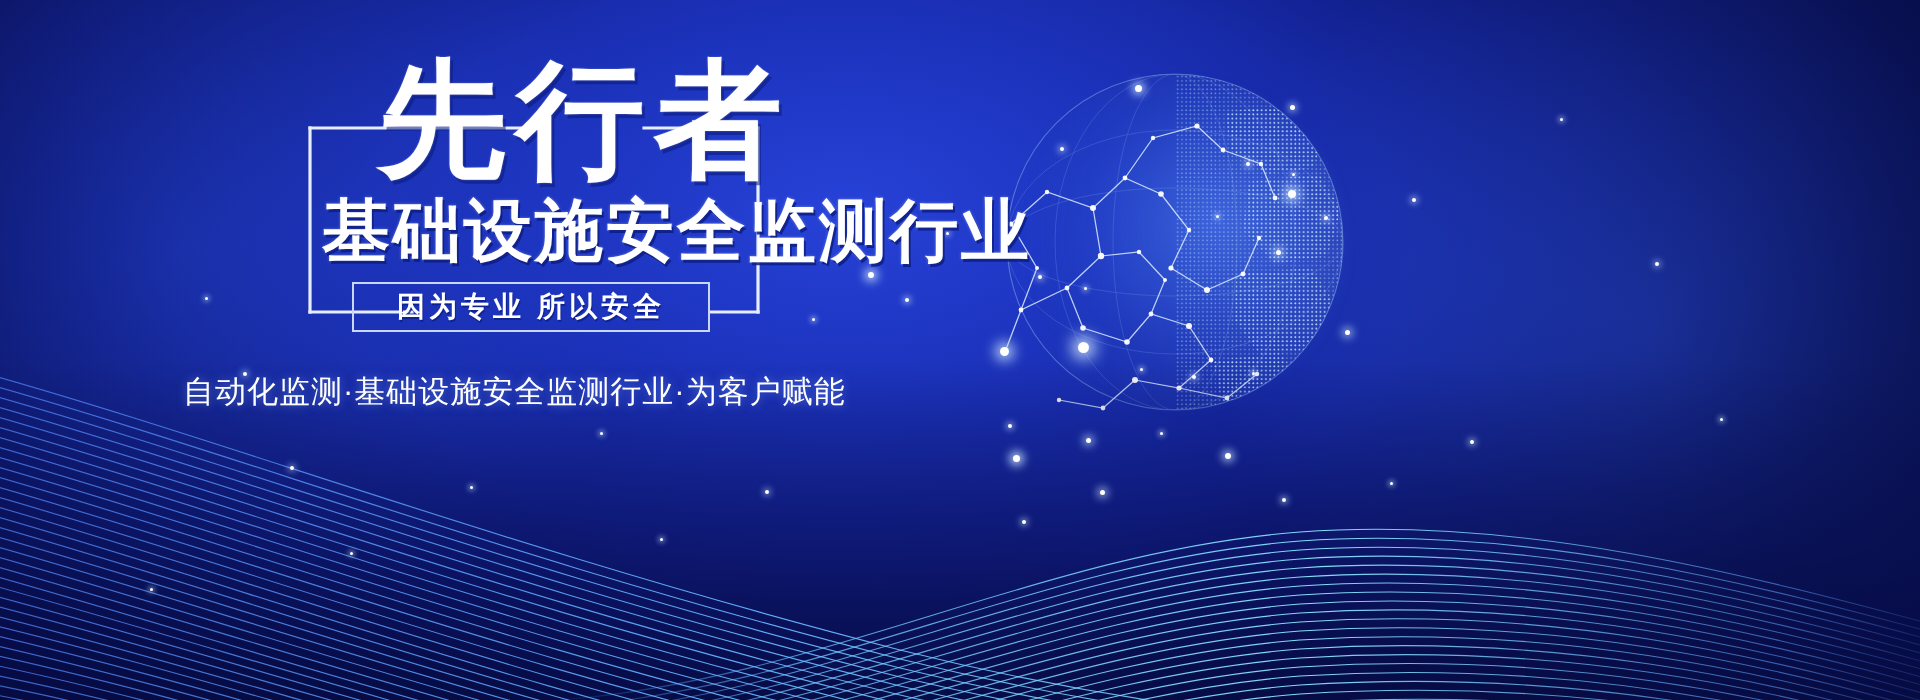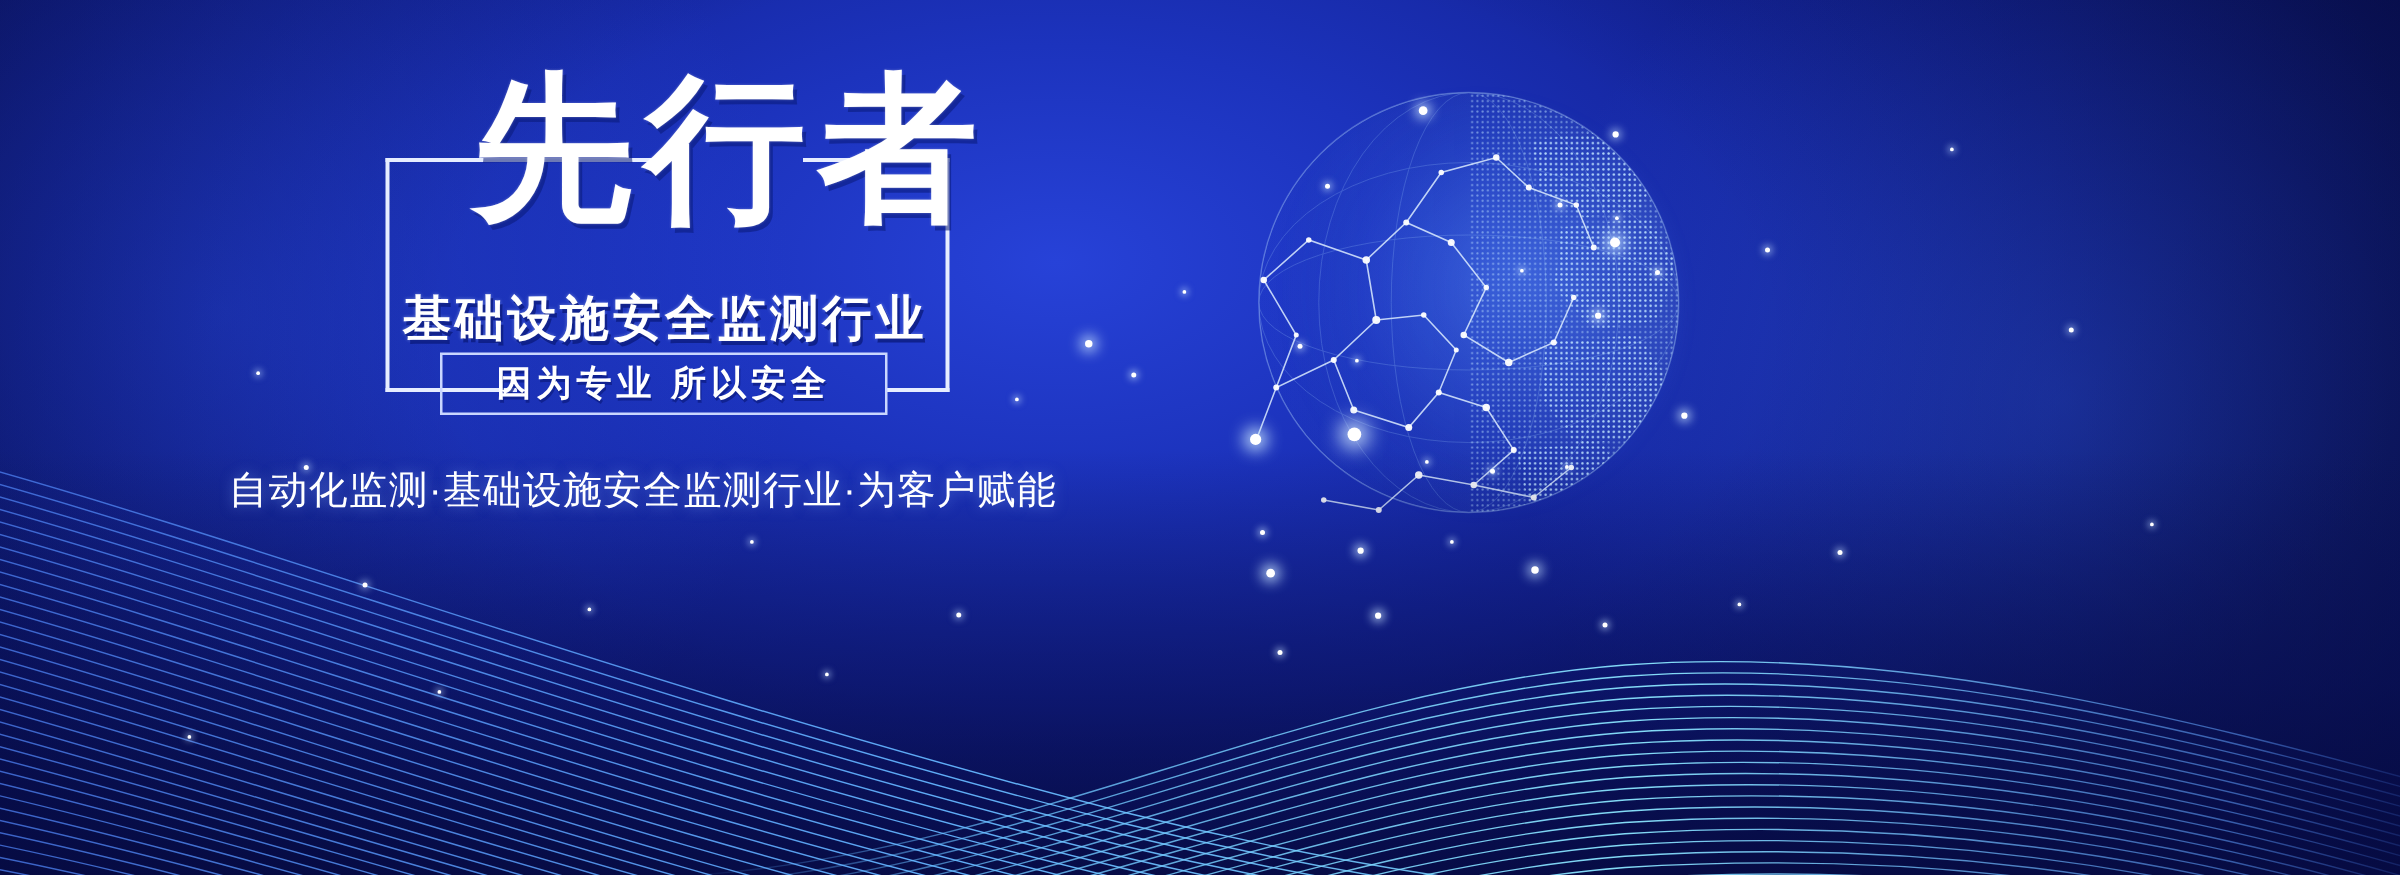--- a/index.html
+++ b/index.html
@@ -70,10 +70,9 @@
   }
   .title-sub{
     position:absolute;left:322px;top:196px;
-    font-size:39px;line-height:1.0;font-weight:bold;letter-spacing:3px;
+    font-size:68px;line-height:1.0;font-weight:bold;letter-spacing:3px;
     color:#ffffff;white-space:nowrap;
     text-shadow:2px 3px 0 rgba(12,28,130,.85), 0 0 3px rgba(200,220,255,.45);
-    margin-top:40px;
   }
 
   .slogan-box{

